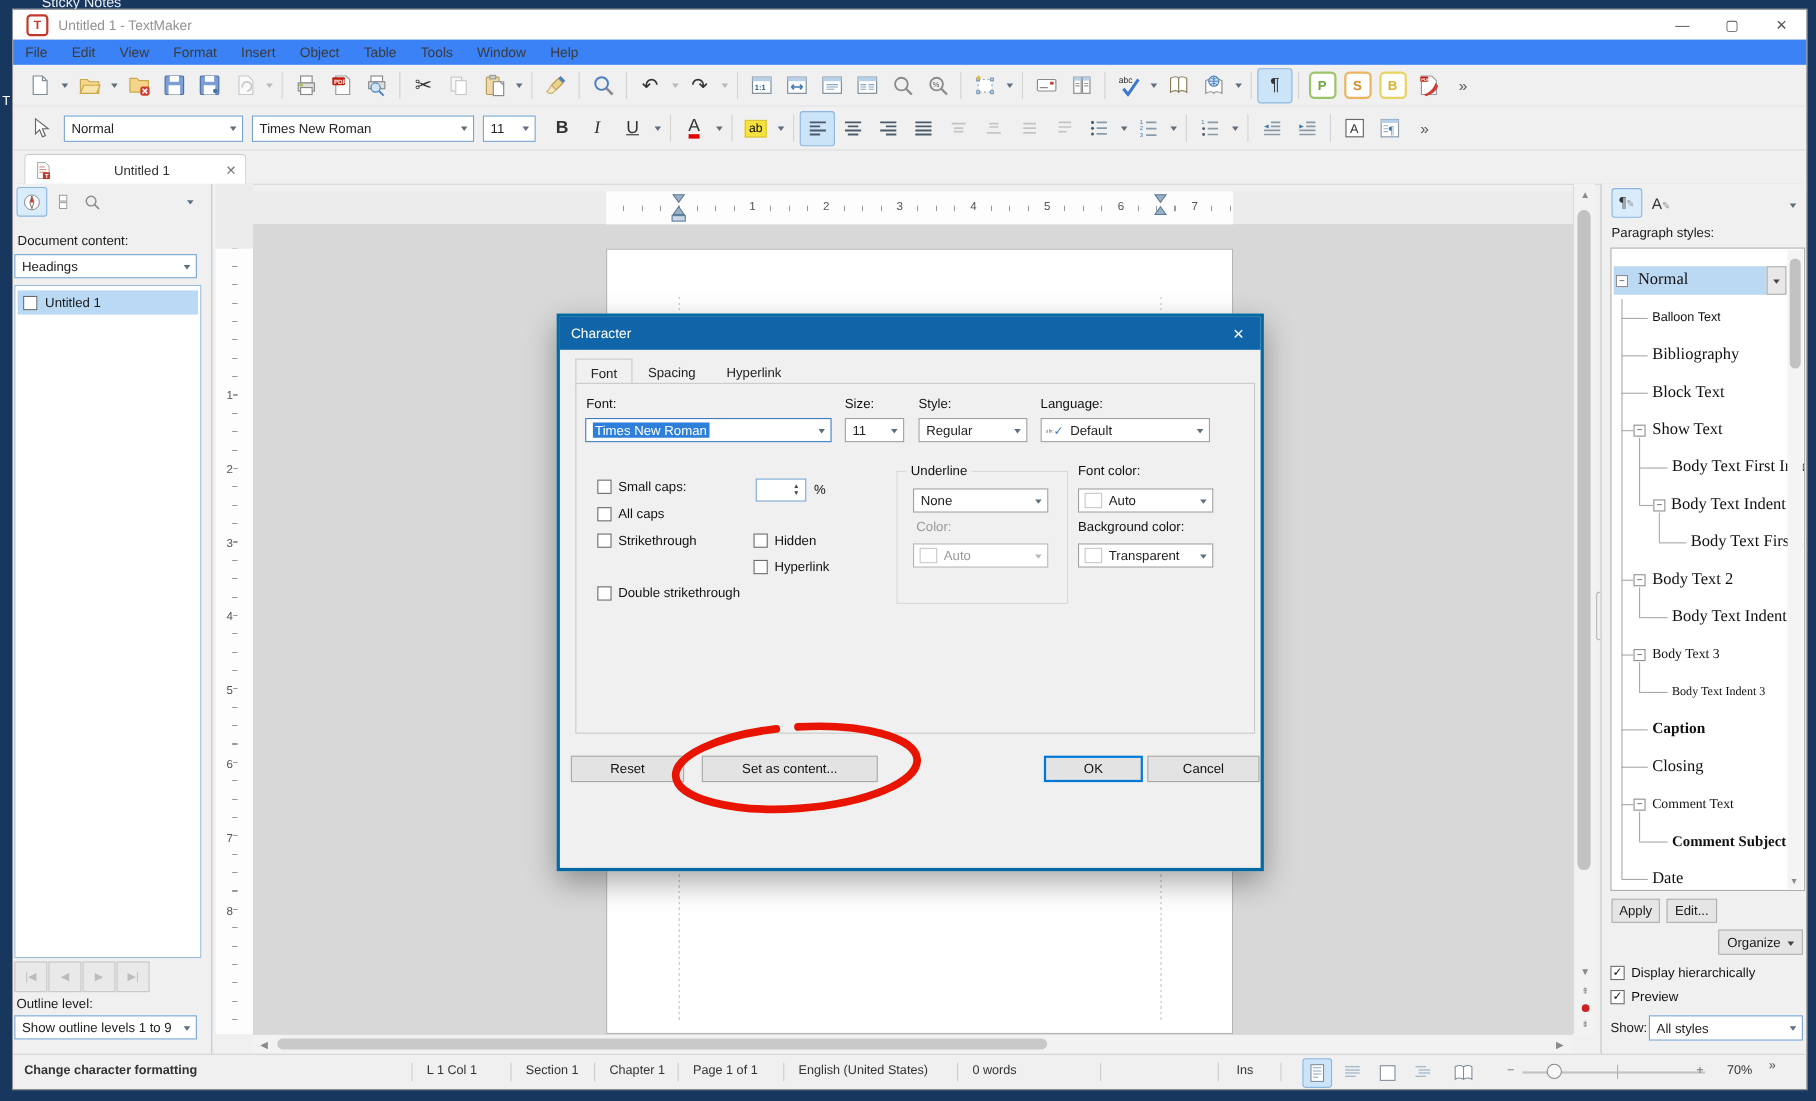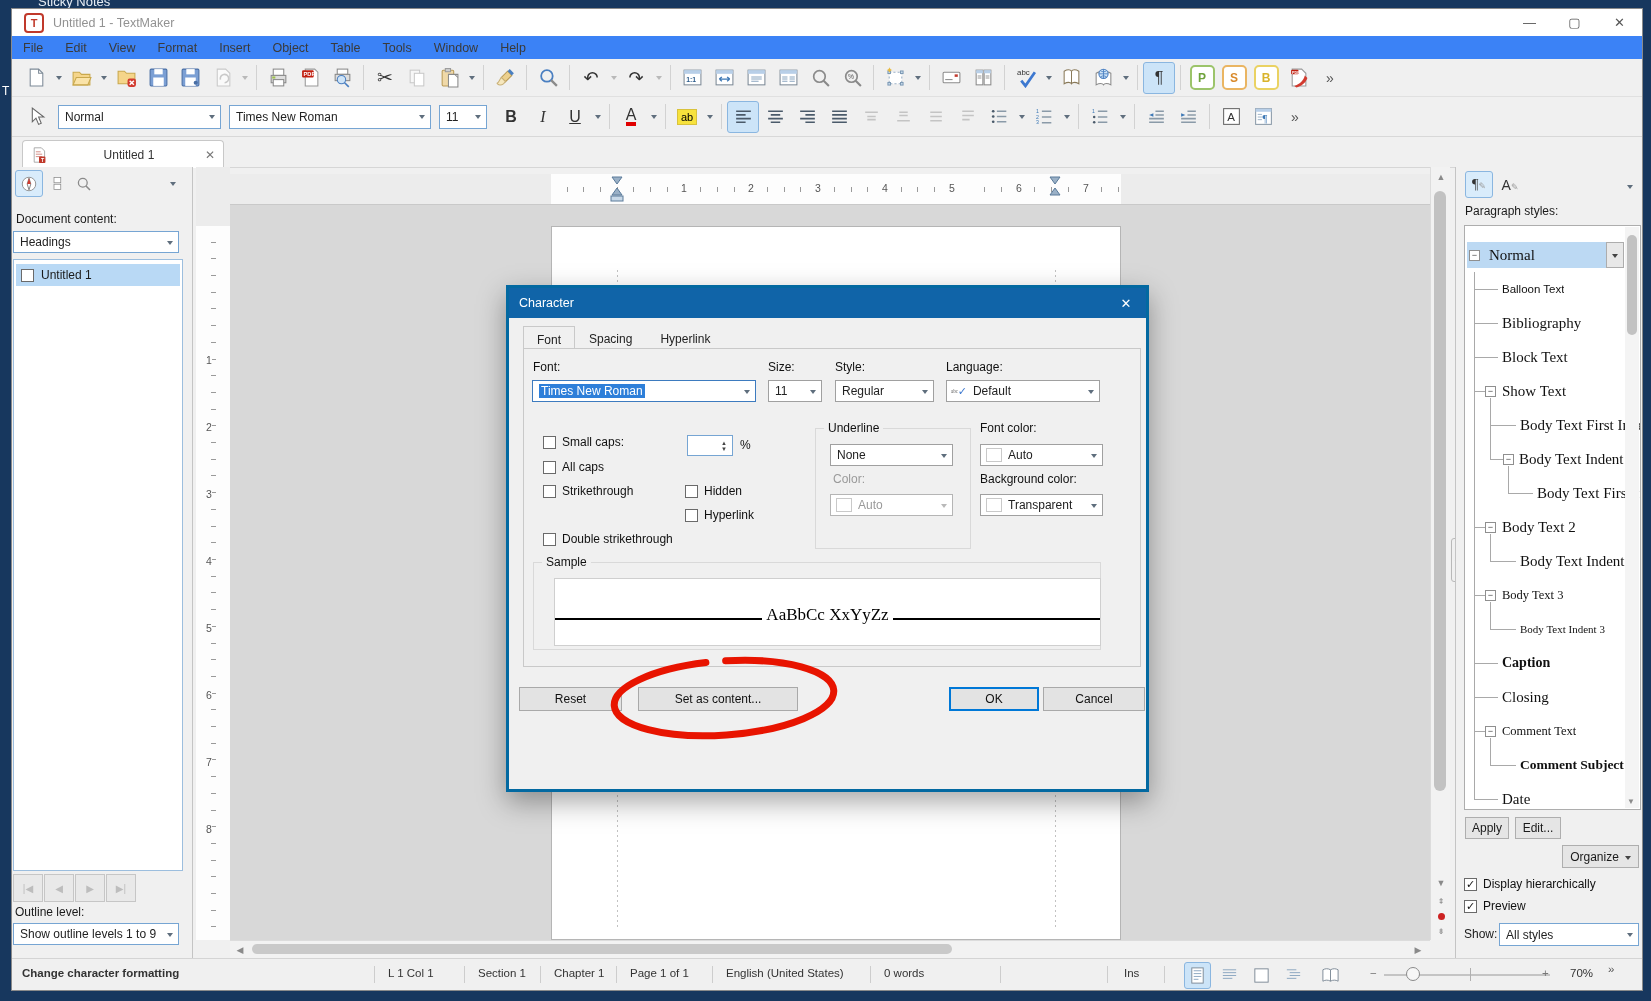--- a/index.html
+++ b/index.html
@@ -932,14 +932,6 @@
         </span>
       </div>
 
-    <div class="grp" style="left:24px;top:274px;width:566px;height:86px;">
-      <span class="gl">Sample</span>
-      <div class="sampbox">
-        <div class="sline"></div>
-        <span class="samptx">AaBbCc XxYyZz</span>
-        <div class="sline"></div>
-      </div>
-    </div>
 
     <div class="dbtn" style="left:10px;top:399px;width:103px;">
         <span>Reset</span>

